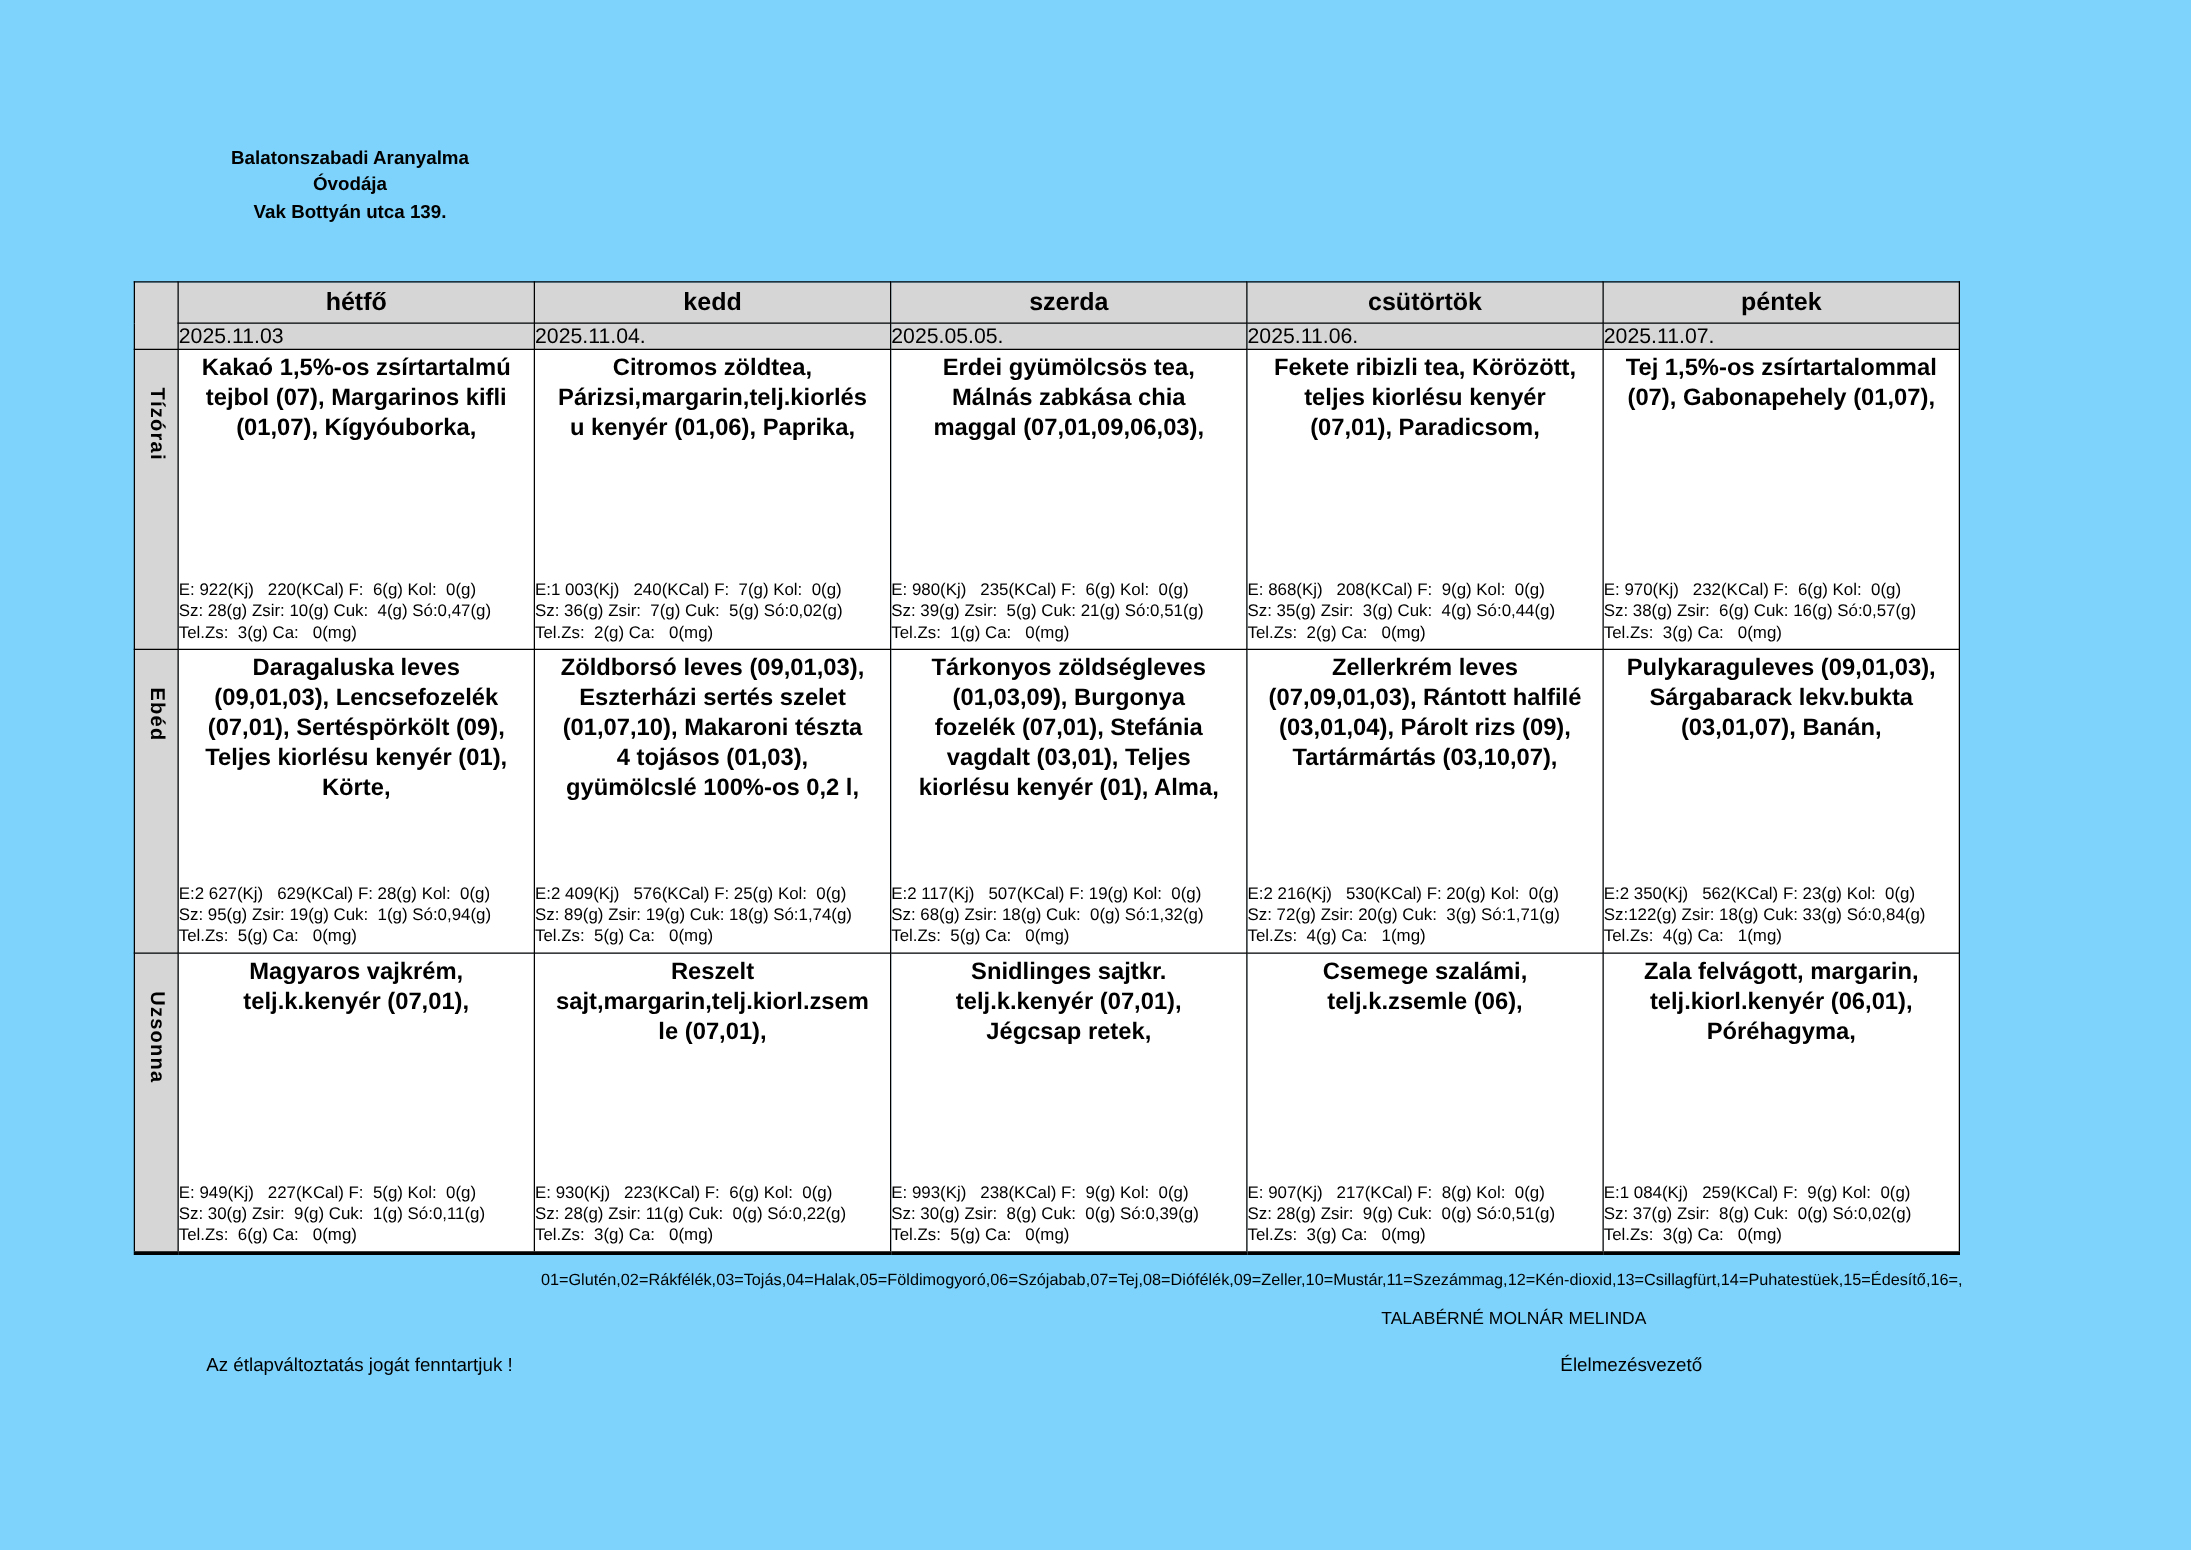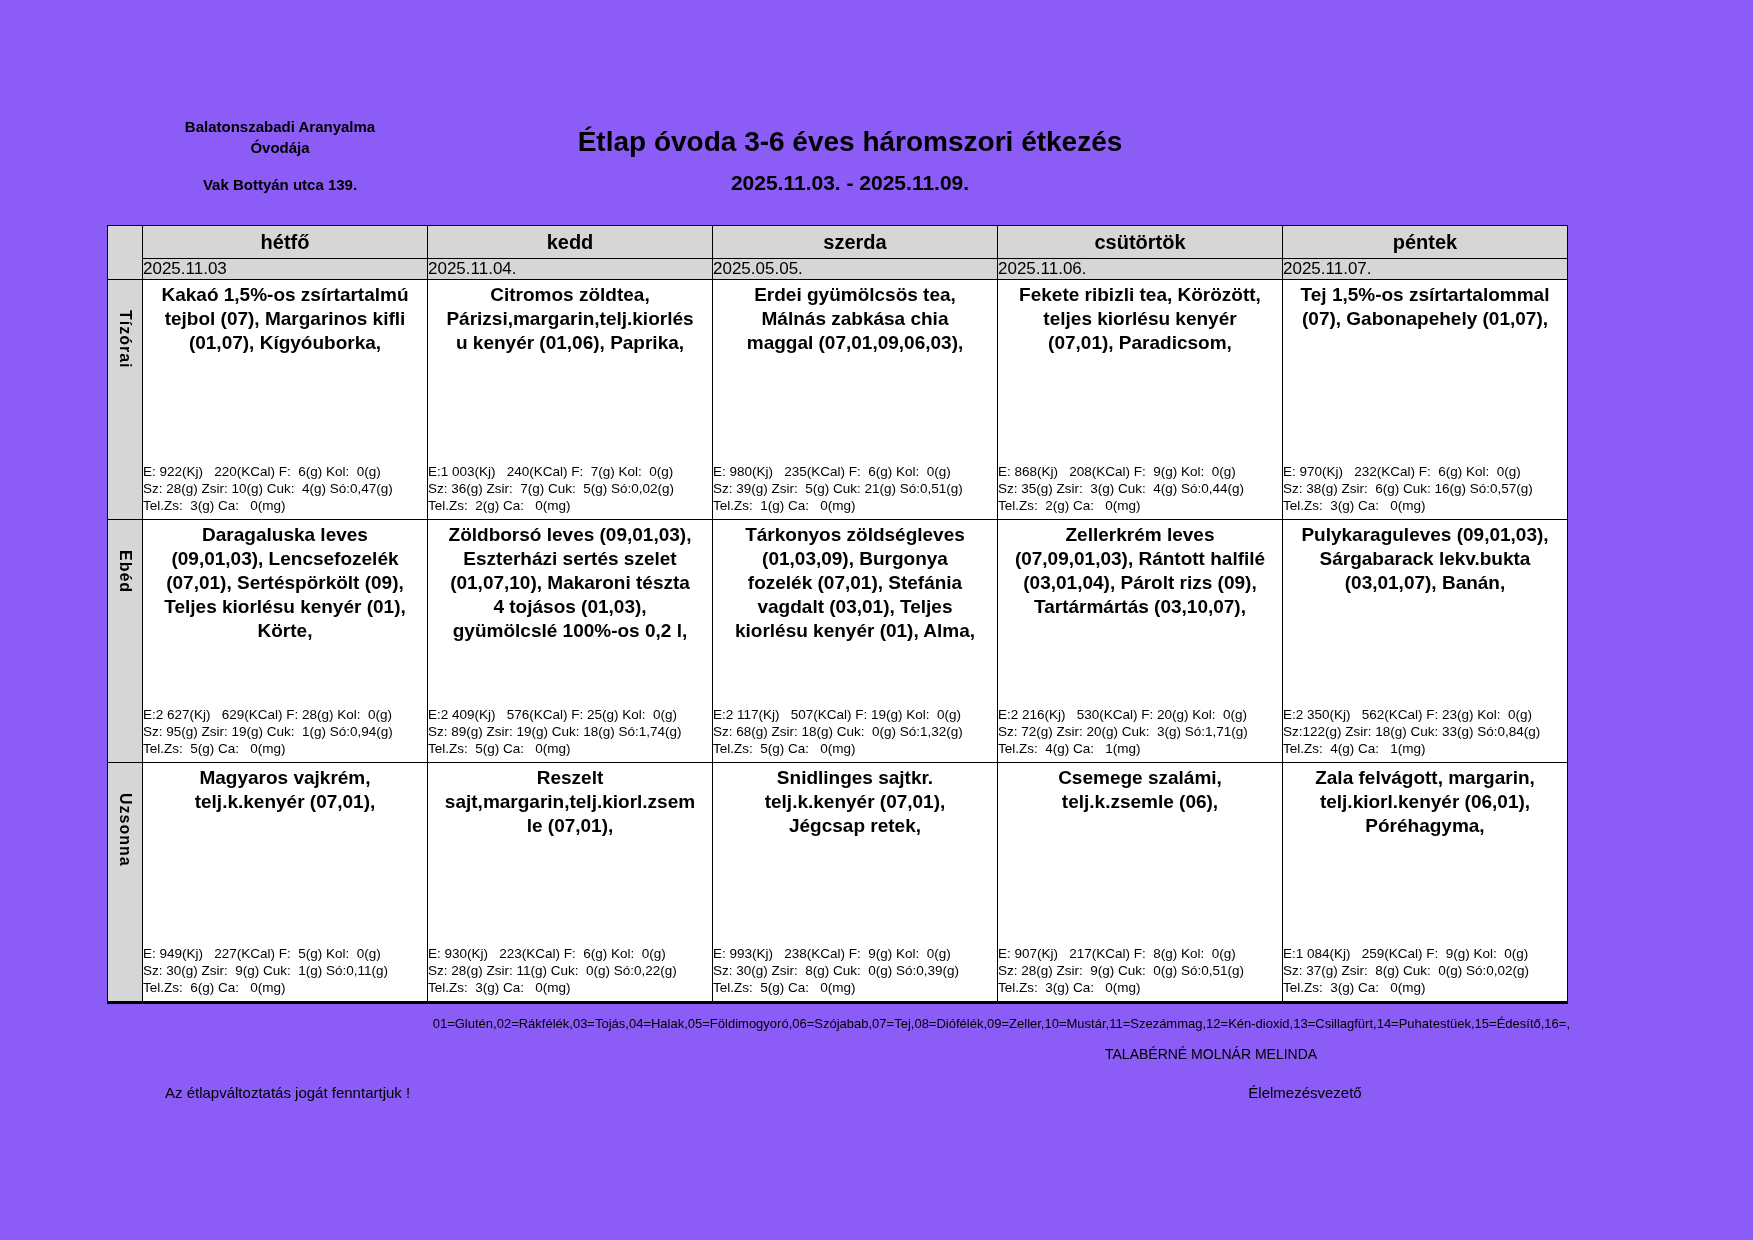--- a/index.html
+++ b/index.html
@@ -5,7 +5,7 @@
   * { margin:0; padding:0; box-sizing:border-box; }
   html,body { background:#ffffff; }
   body { width:1753px; height:1240px; font-family:"Liberation Sans", sans-serif; color:#000; position:relative; }
-  .page { position:relative; width:1753px; height:1240px; background:#8b5cf6; overflow:hidden; }
+  .page { position:relative; width:1753px; height:1240px; background:#7dd3fc; overflow:hidden; }
 
   
   .org-block { position:absolute; left:130px; top:116px; width:300px; text-align:center; font-weight:bold; font-size:15px; line-height:21px; }

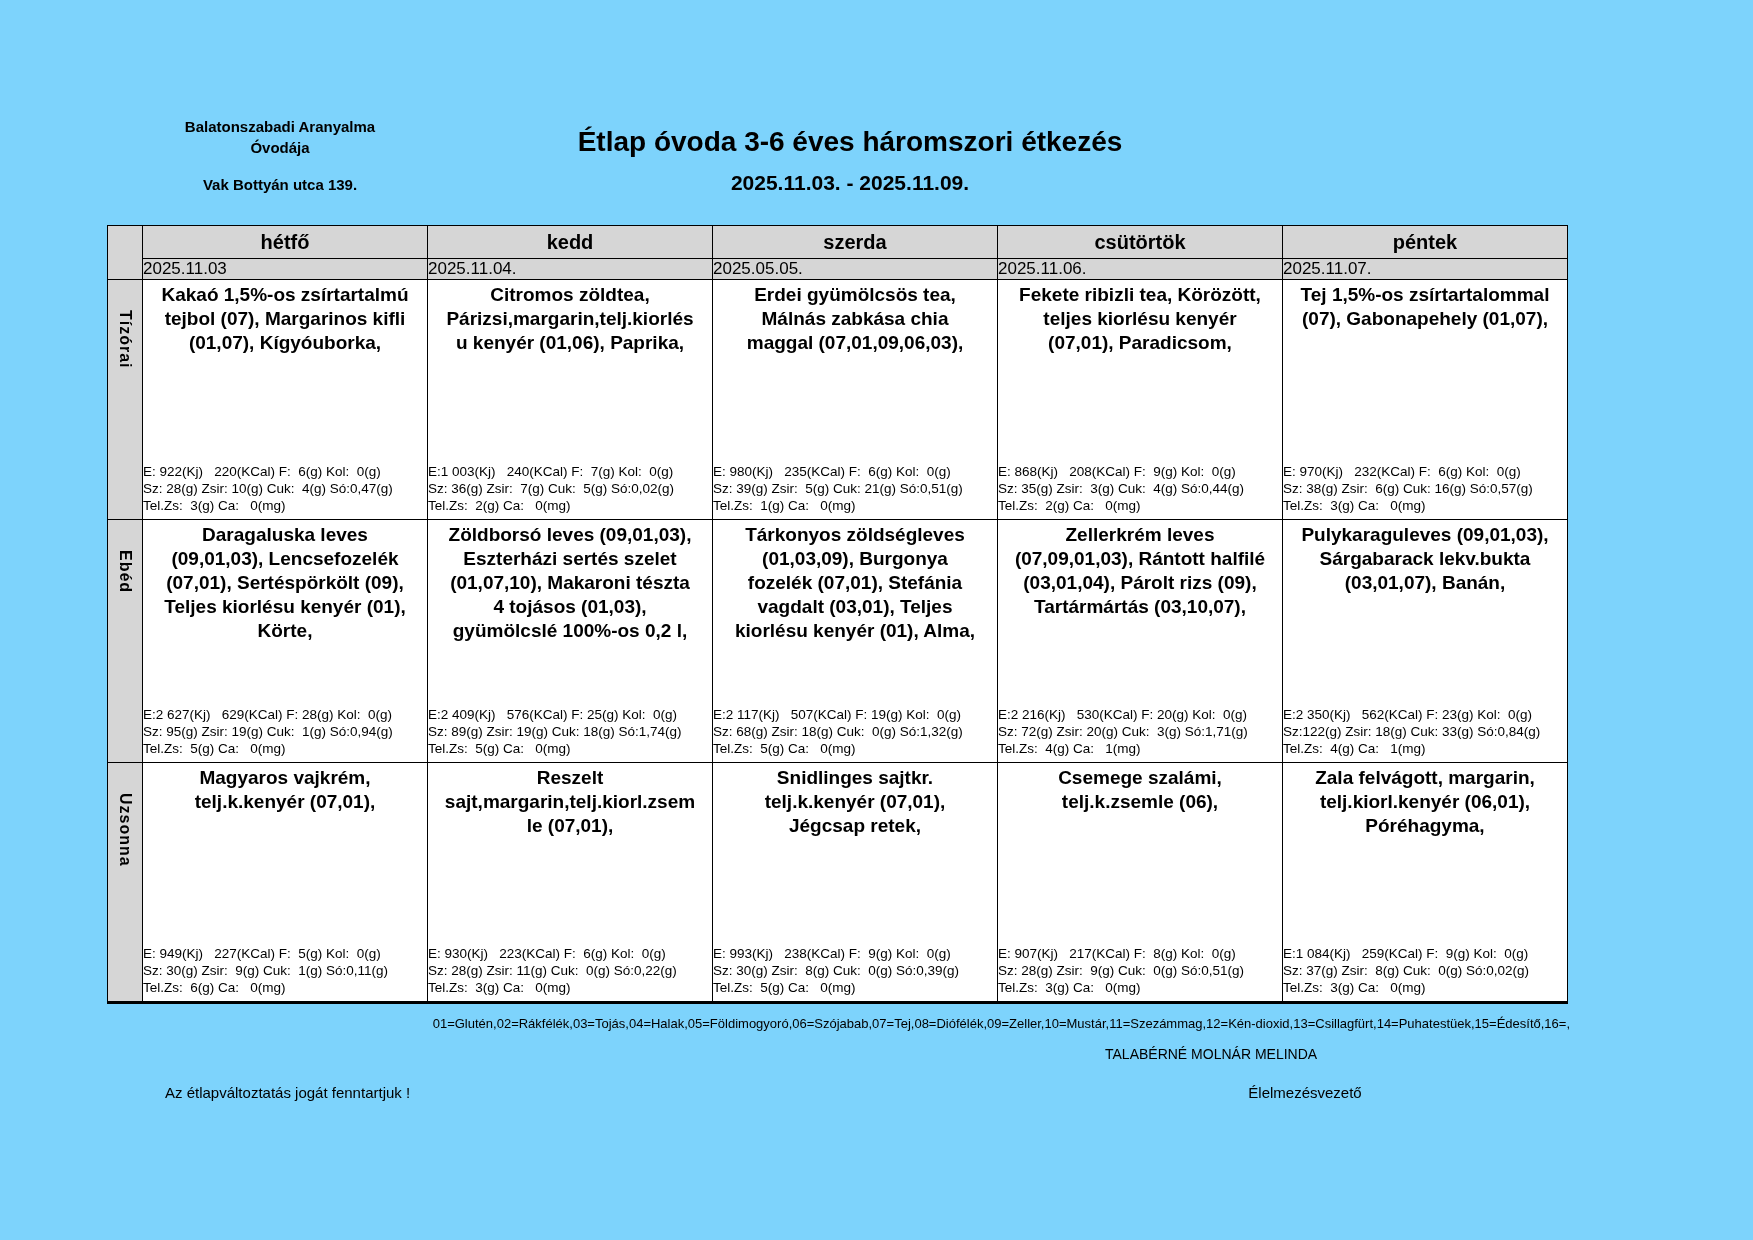--- a/index.html
+++ b/index.html
@@ -52,10 +52,6 @@
     <div class="org-address">Vak Bottyán utca 139.</div>
   </div>
 
-  <div class="title-block">
-    <div class="page-title">Étlap óvoda 3-6 éves háromszori étkezés</div>
-    <div class="date-range">2025.11.03. - 2025.11.09.</div>
-  </div>
 
   <table class="menu-table">
     <colgroup>

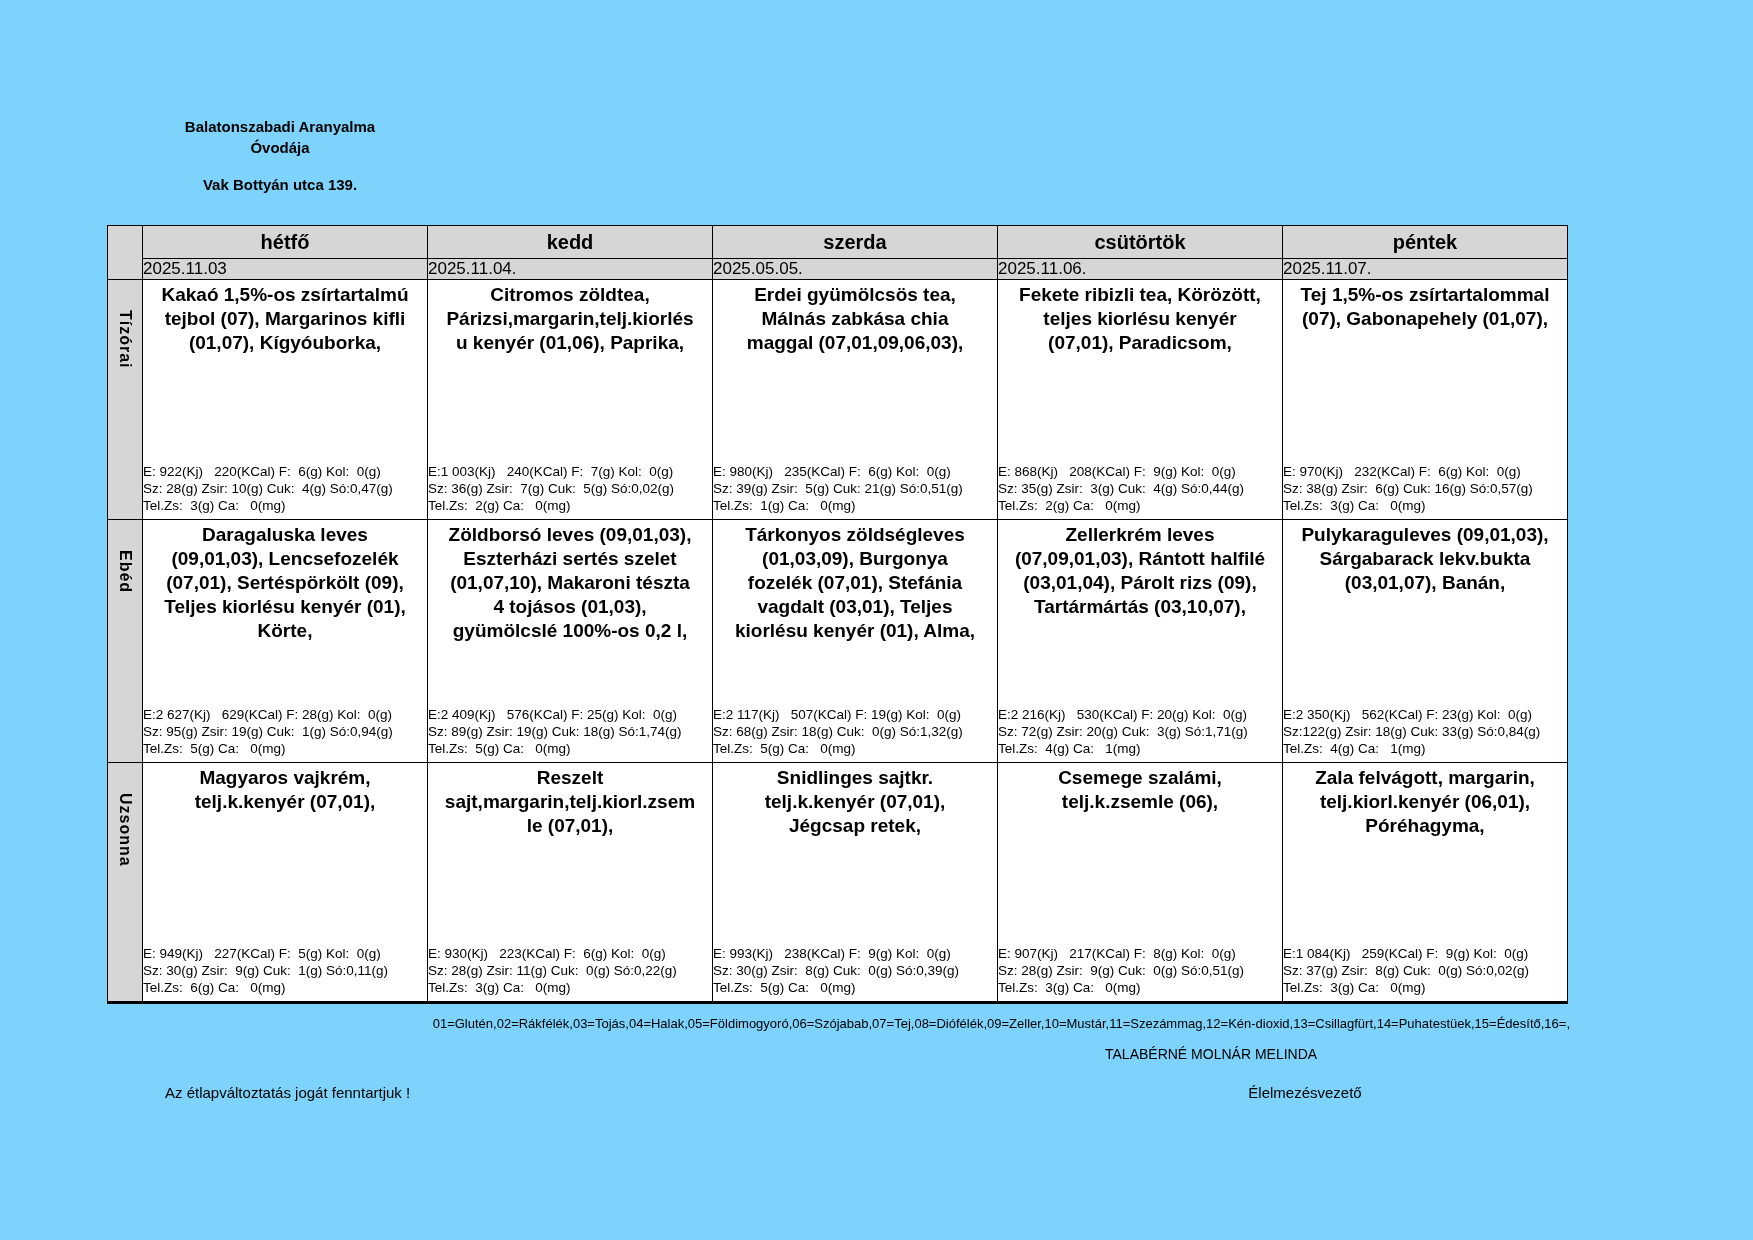--- a/index.html
+++ b/index.html
@@ -9,7 +9,7 @@
 
   
   .org-block { position:absolute; left:130px; top:116px; width:300px; text-align:center; font-weight:bold; font-size:15px; line-height:21px; }
-  .org-address { margin-top:16px; }
+  .org-address { margin-top:1px; }
   .title-block { position:absolute; left:430px; top:126px; width:840px; text-align:center; }
   .page-title { font-size:28px; font-weight:bold; }
   .date-range { font-size:21px; font-weight:bold; margin-top:13px; }

